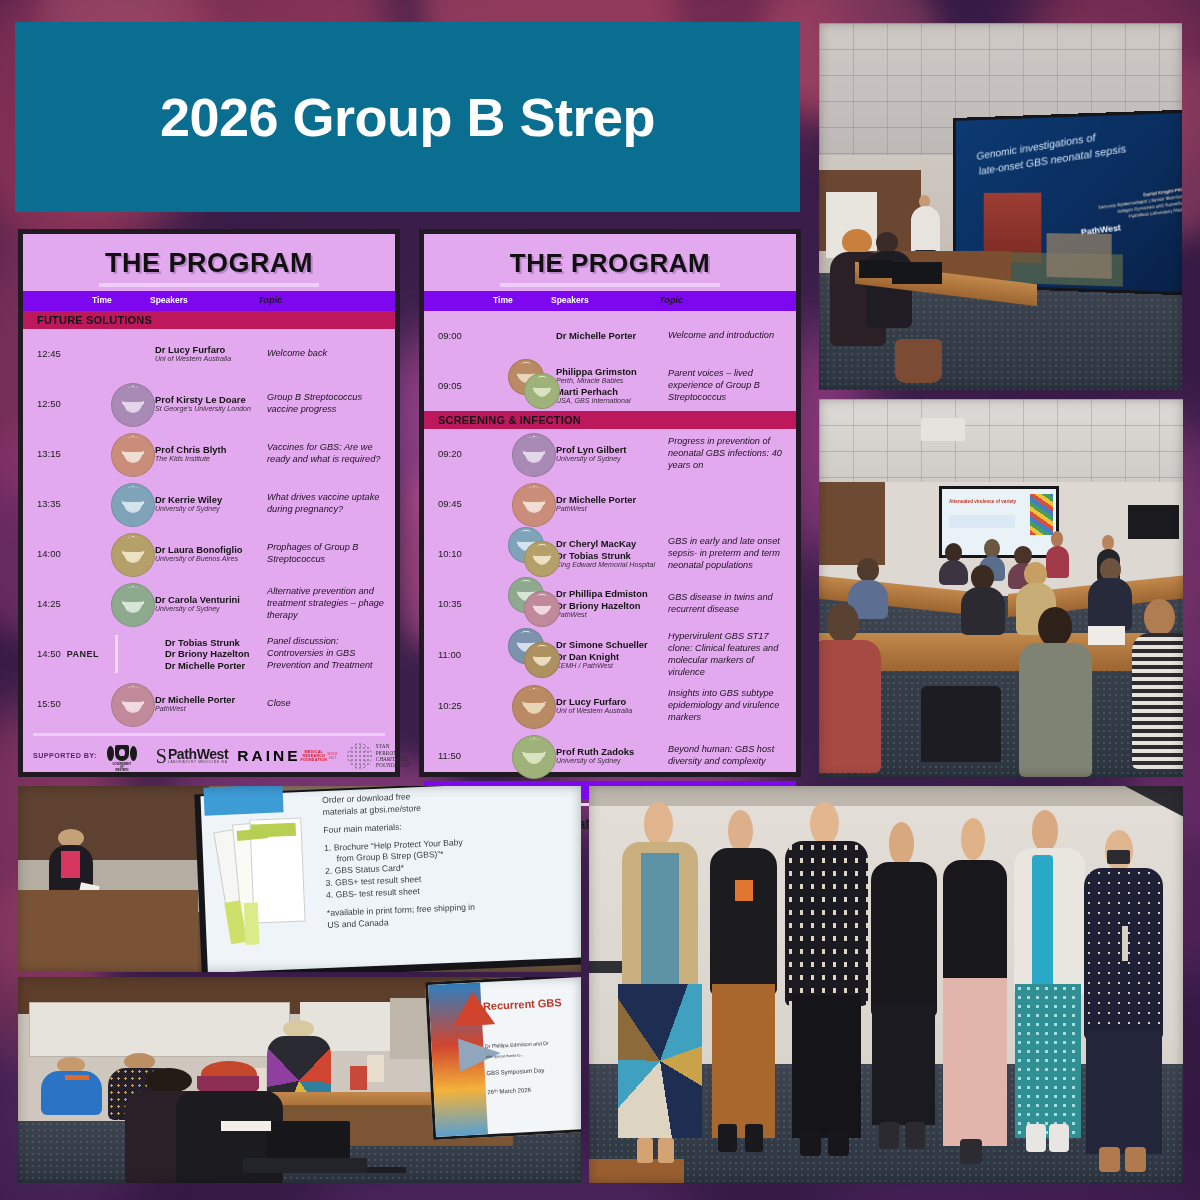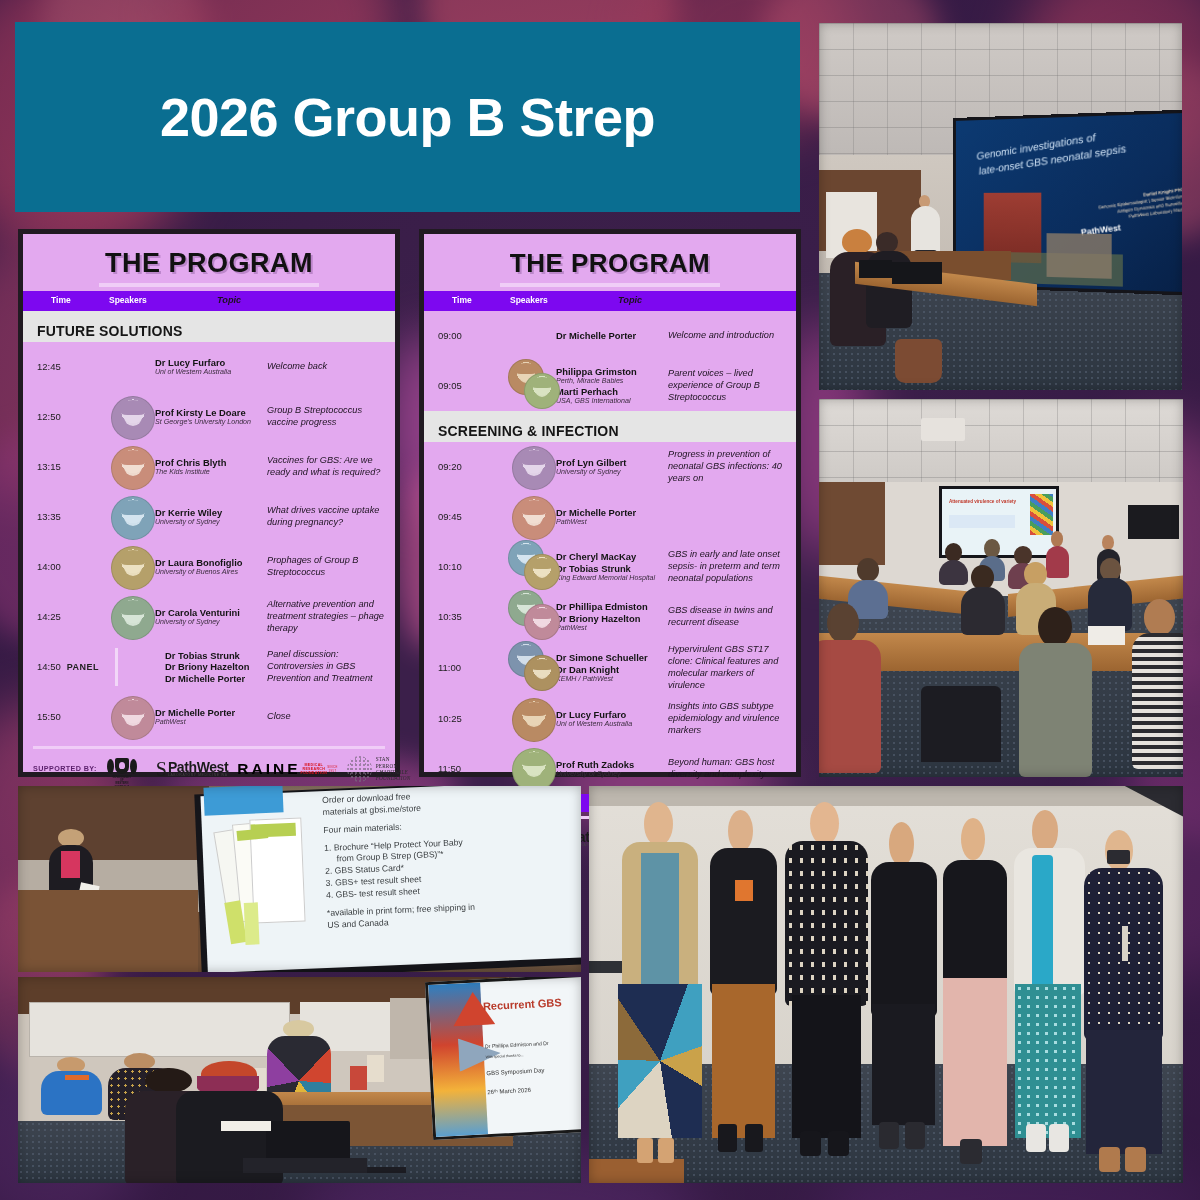--- a/index.html
+++ b/index.html
@@ -49,7 +49,7 @@
     display:flex;background:#7d08f0;color:#fff;font-size:8.5px;font-weight:bold;
     padding:4px 0;flex:0 0 auto;
   }
-  .colhead .c-time{width:86px;padding-left:28px;box-sizing:border-box;}
+  .colhead .c-time{width:86px;padding-left:28px;box-sizing:border-box;margin-left:41px;}
   .colhead .c-spk{width:108px;}
   .colhead .c-top{flex:1;}
 

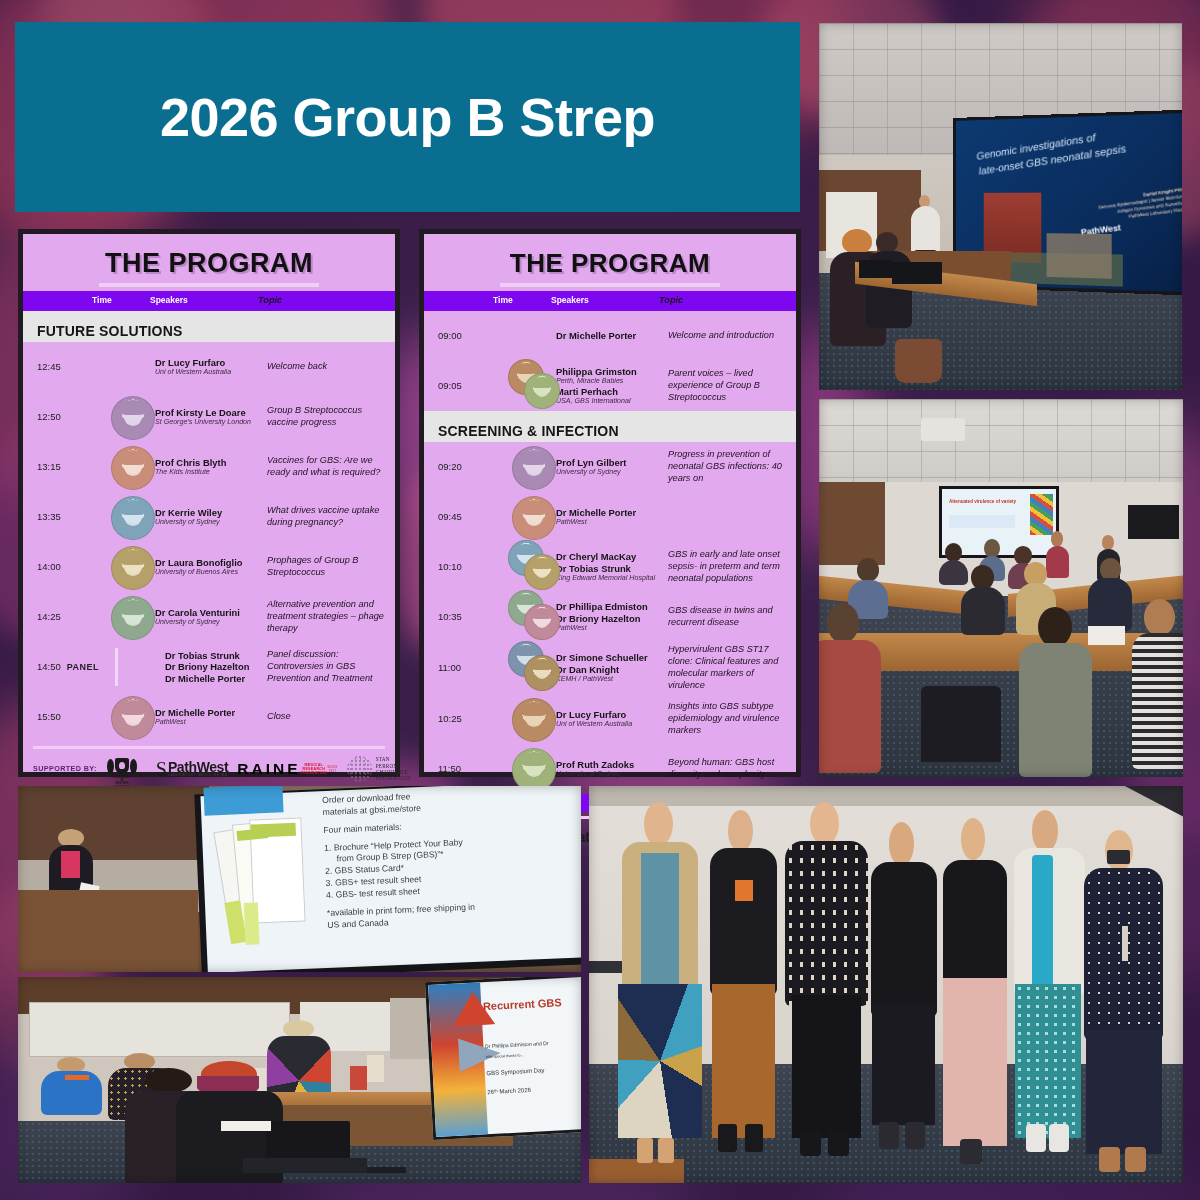--- a/index.html
+++ b/index.html
@@ -54,8 +54,8 @@
   .colhead .c-top{flex:1;}
 
   .section-row{
-    background:#e5e5e5;color:#151515;font-size:14px;font-weight:bold;
-    padding:12px 0 3px 14px;letter-spacing:.2px;flex:0 0 auto;
+    background:#be185d;color:#151515;font-size:11px;font-weight:bold;
+    padding:3px 0 3px 14px;letter-spacing:.2px;flex:0 0 auto;
   }
   .lunch-row{
     background:#7d08f0;color:#fff;display:flex;align-items:center;

